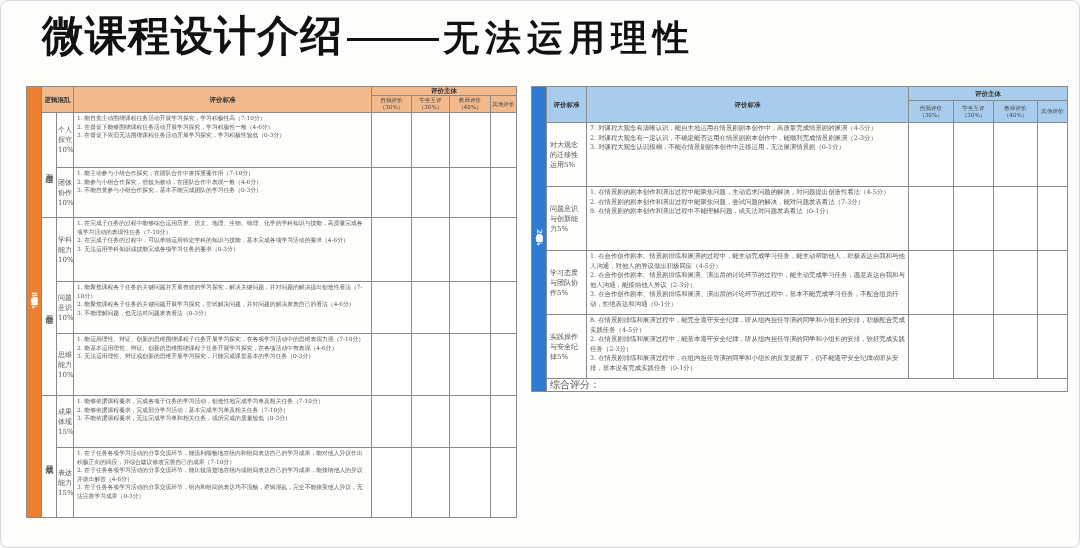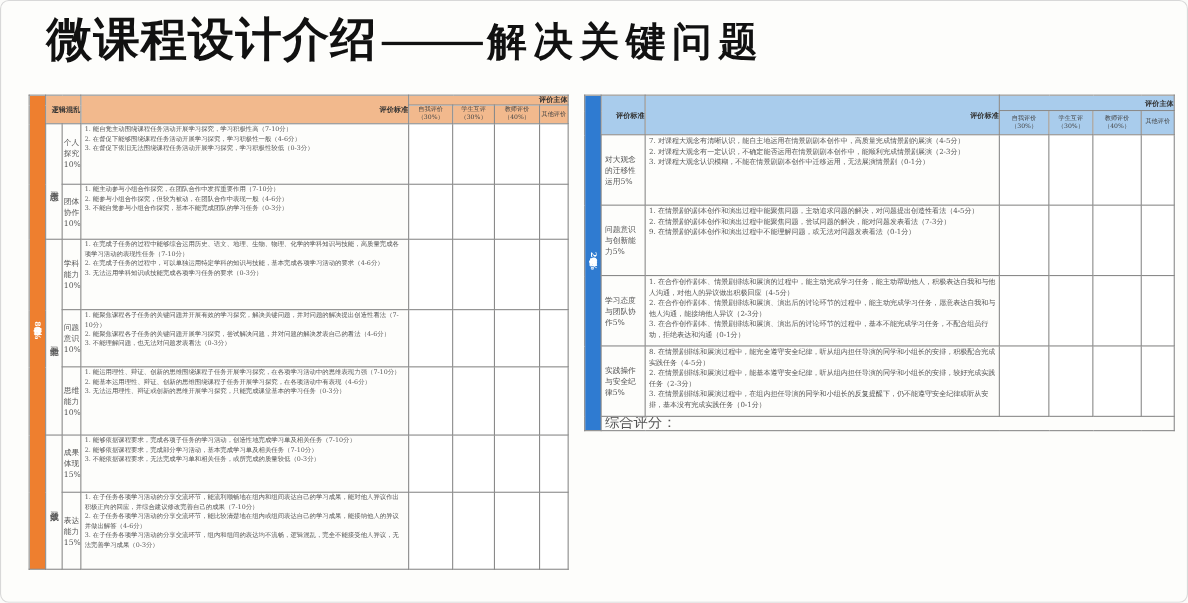--- a/index.html
+++ b/index.html
@@ -48,7 +48,7 @@
 <div class="frame"></div>
 
 <div class="title">
-  <span>微课程设计介绍</span><span class="dash"></span><span class="sub">解决关键问题</span>
+  <span>微课程设计介绍</span><span class="dash"></span><span class="sub">无法运用理性</span>
 </div>
 
 <table class="t-left">

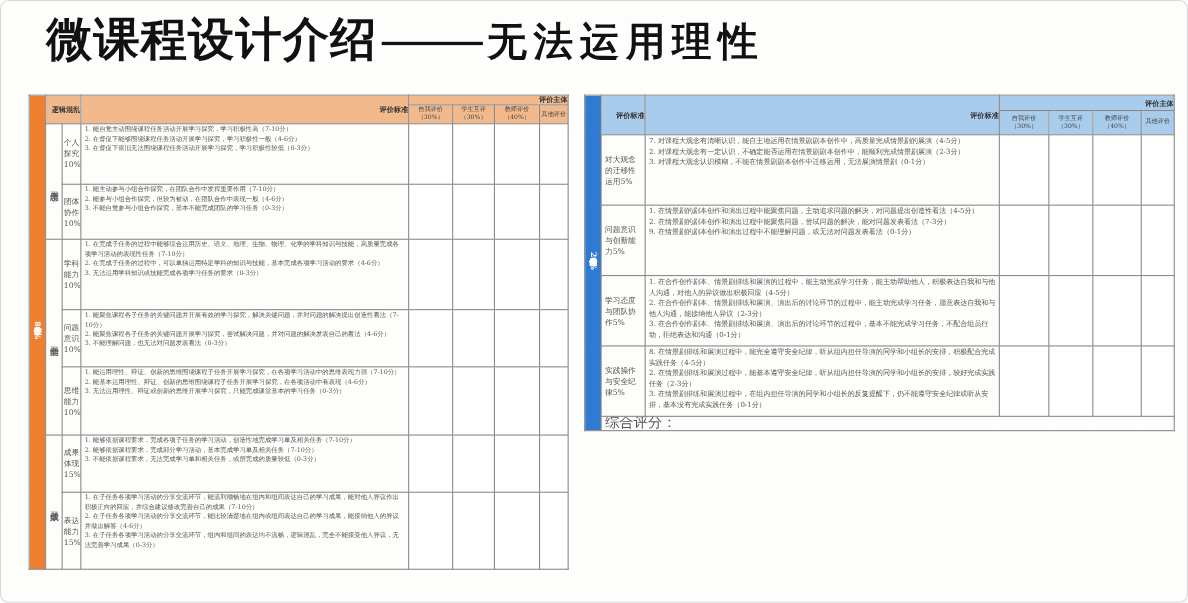--- a/index.html
+++ b/index.html
@@ -28,7 +28,7 @@
 
   .hdr-orange { background:#f2b98d; }
   .hdr-blue { background:#a9ccec; }
-  .hdr { font-size:6.5px; color:#333; text-align:right; vertical-align:middle; font-weight:bold; line-height:8px; }
+  .hdr { font-size:6.5px; color:#333; text-align:center; vertical-align:middle; font-weight:bold; line-height:8px; }
   .hdr-sub { font-size:5.6px; color:#444; text-align:center; vertical-align:middle; line-height:7px; font-weight:normal; }
 
   .side-orange { background:#ee7f2f; color:#fff; font-size:7px; font-weight:bold; text-align:center; vertical-align:middle; line-height:10px; padding:0 2px; }

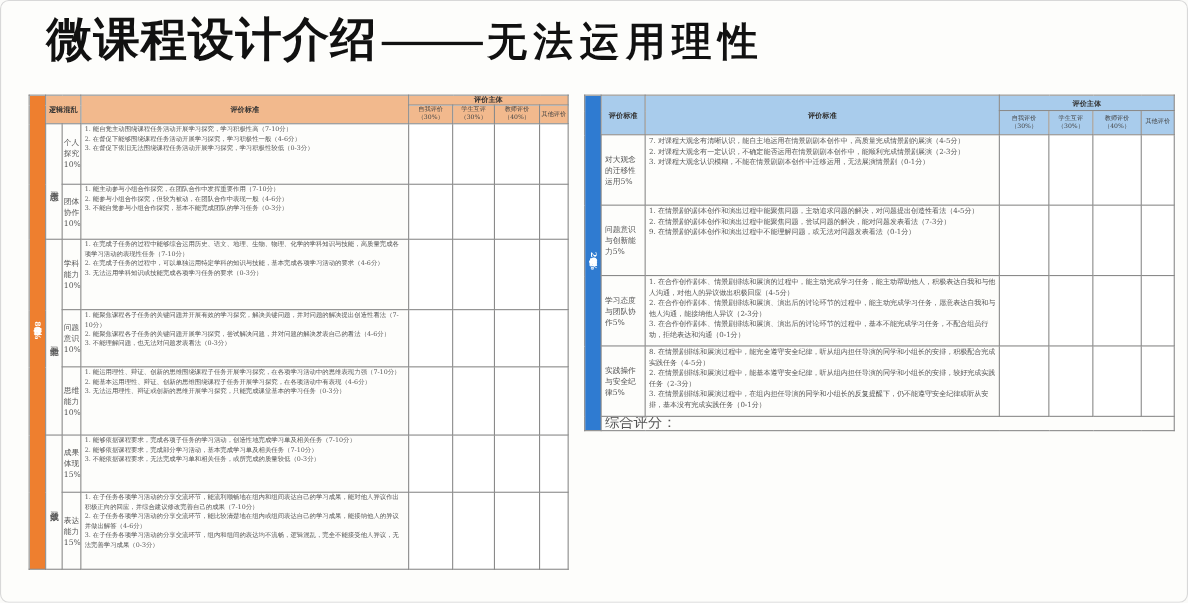--- a/index.html
+++ b/index.html
@@ -40,7 +40,7 @@
   .crit { font-size:5.8px; color:#555; line-height:8.6px; padding:1px 3px; }
   .crit-r { font-size:6.4px; color:#555; line-height:9.6px; padding:1px 3px; }
   .score { background:#fff; }
-  .summary { font-size:13px; color:#555; padding:1px 3px; line-height:10px; }
+  .summary { font-size:10px; color:#555; padding:1px 3px; line-height:10px; }
 </style>
 </head>
 <body>

